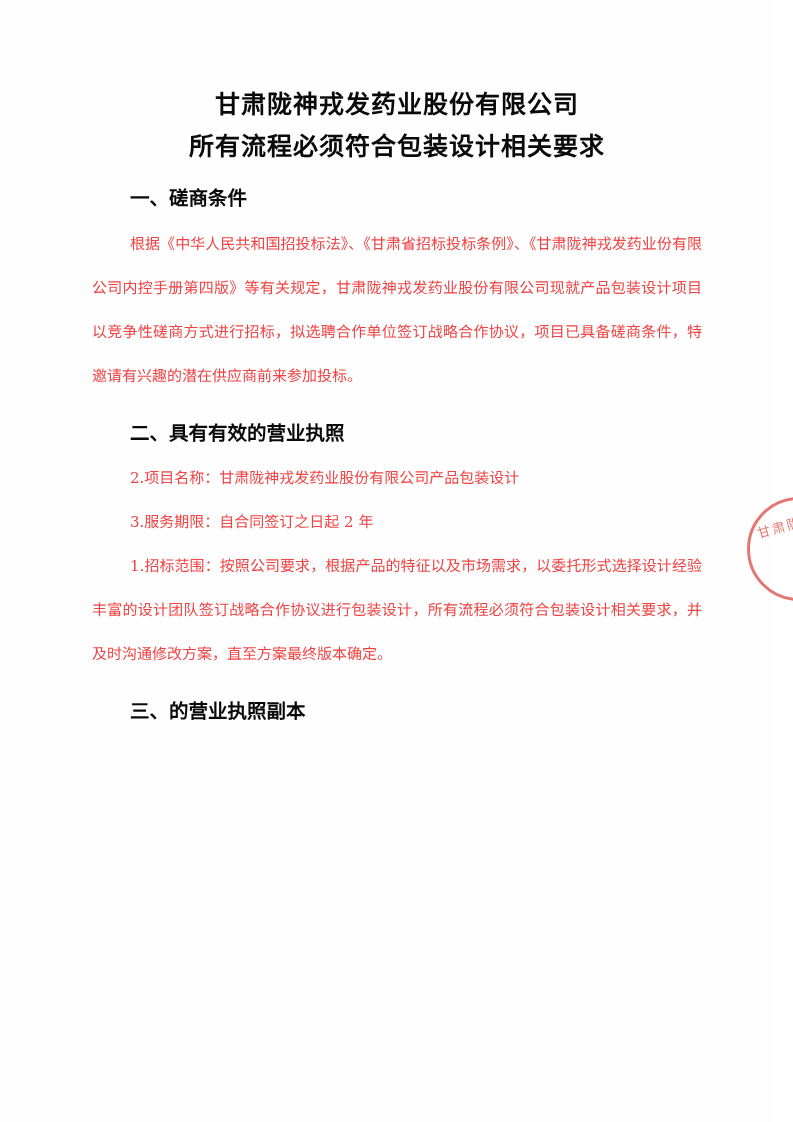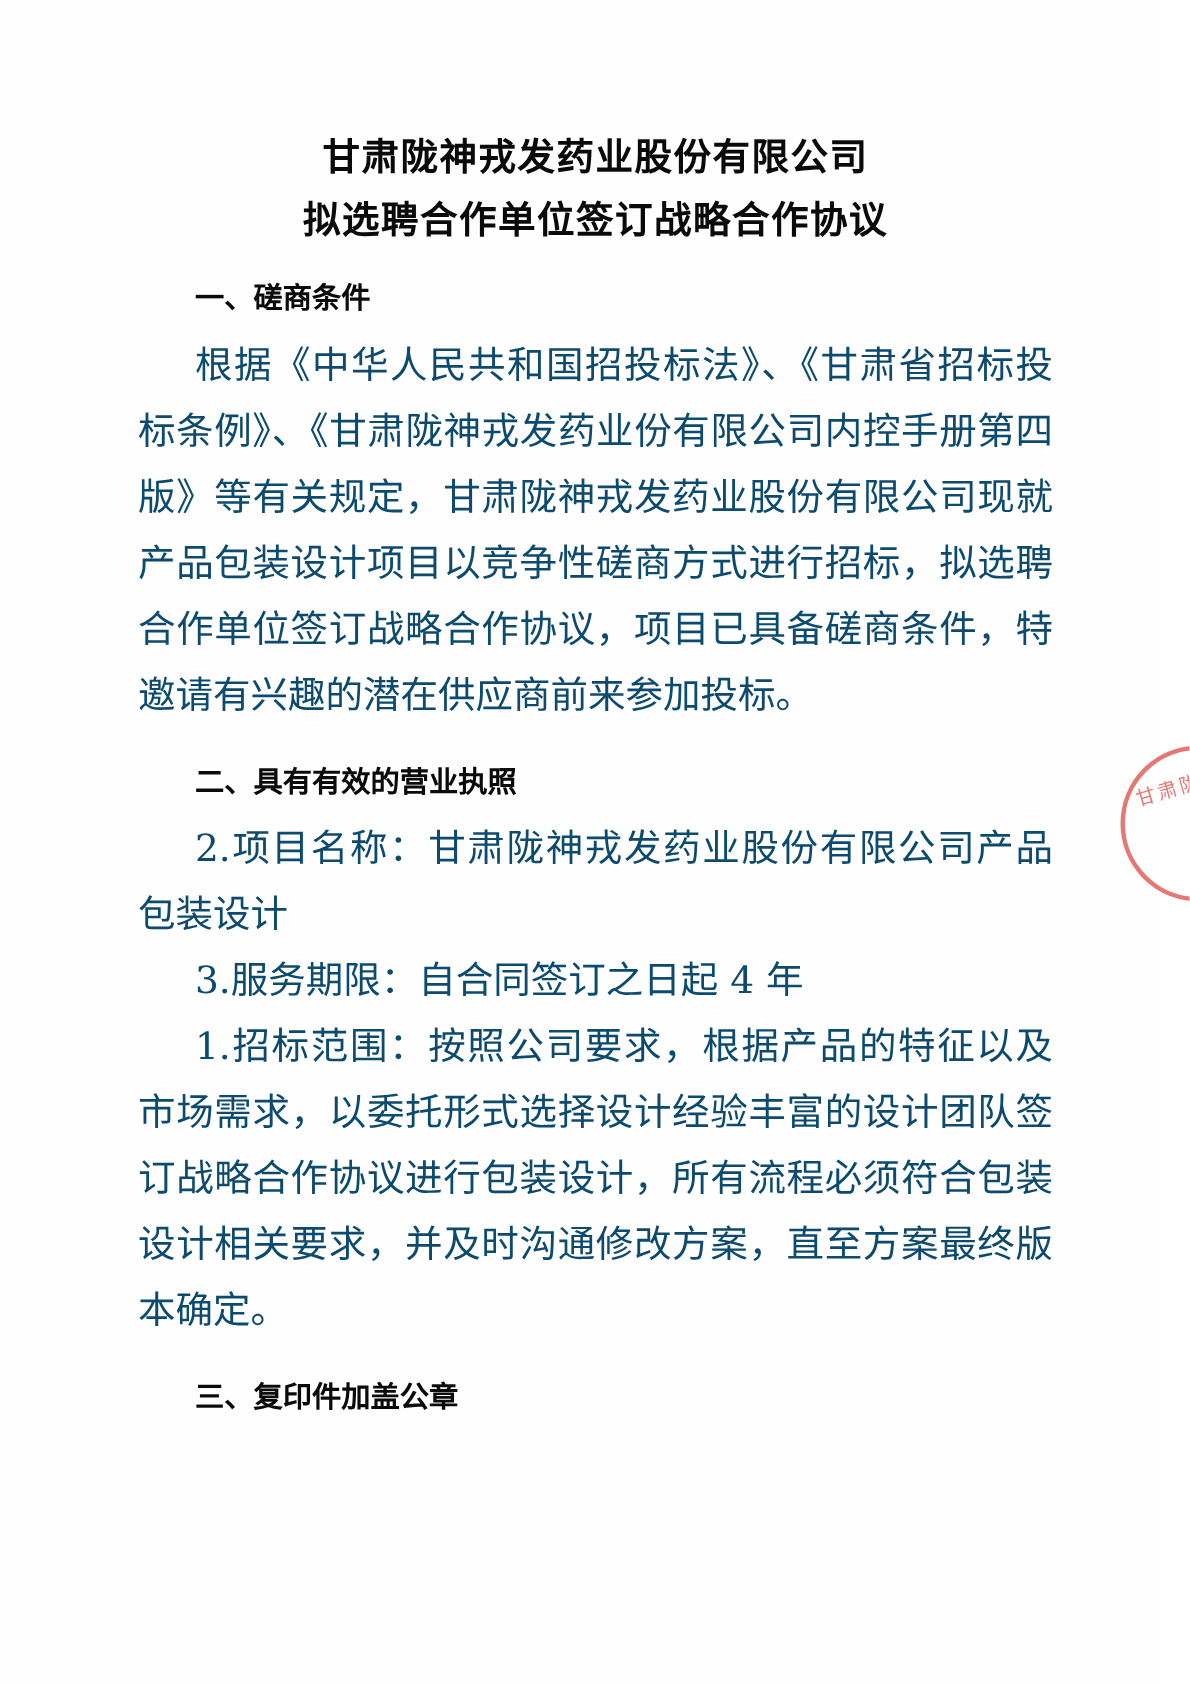--- a/index.html
+++ b/index.html
@@ -99,7 +99,7 @@
 
     <h1 class="doc-title">
       <span>甘肃陇神戎发药业股份有限公司</span>
-      <span class="line2">拟选聘合作单位签订战略合作协议</span>
+      <span class="line2">所有流程必须符合包装设计相关要求</span>
     </h1>
 
     <div>

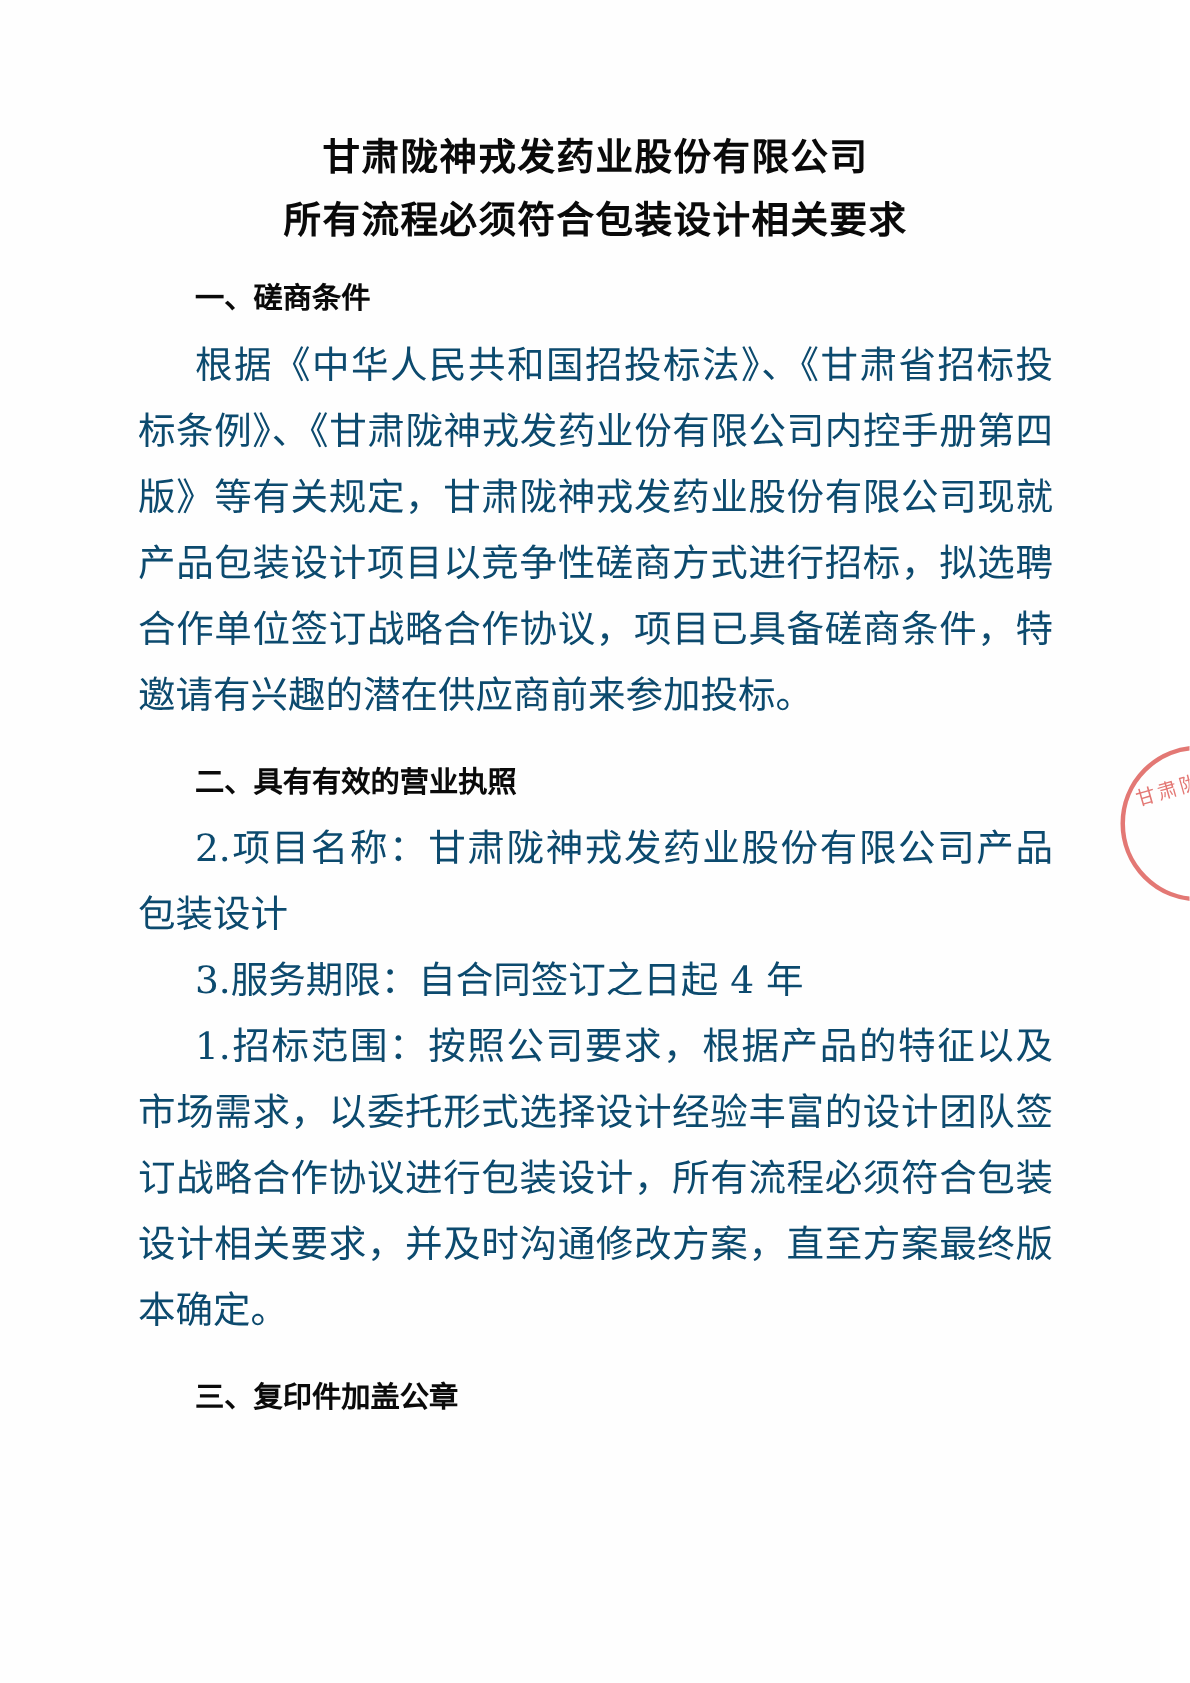--- a/index.html
+++ b/index.html
@@ -50,13 +50,13 @@
     color: #0a0a0a;
   }
   p.para {
-    font-size: 25px;
+    font-size: 15px;
     line-height: 44px;
     text-indent: 38px;
     margin: 0;
     text-align: justify;
     text-justify: inter-ideograph;
-    color: #0c4a6e;
+    color: #ef4444;
   }
   p.first-head {
     margin-top: 10px;

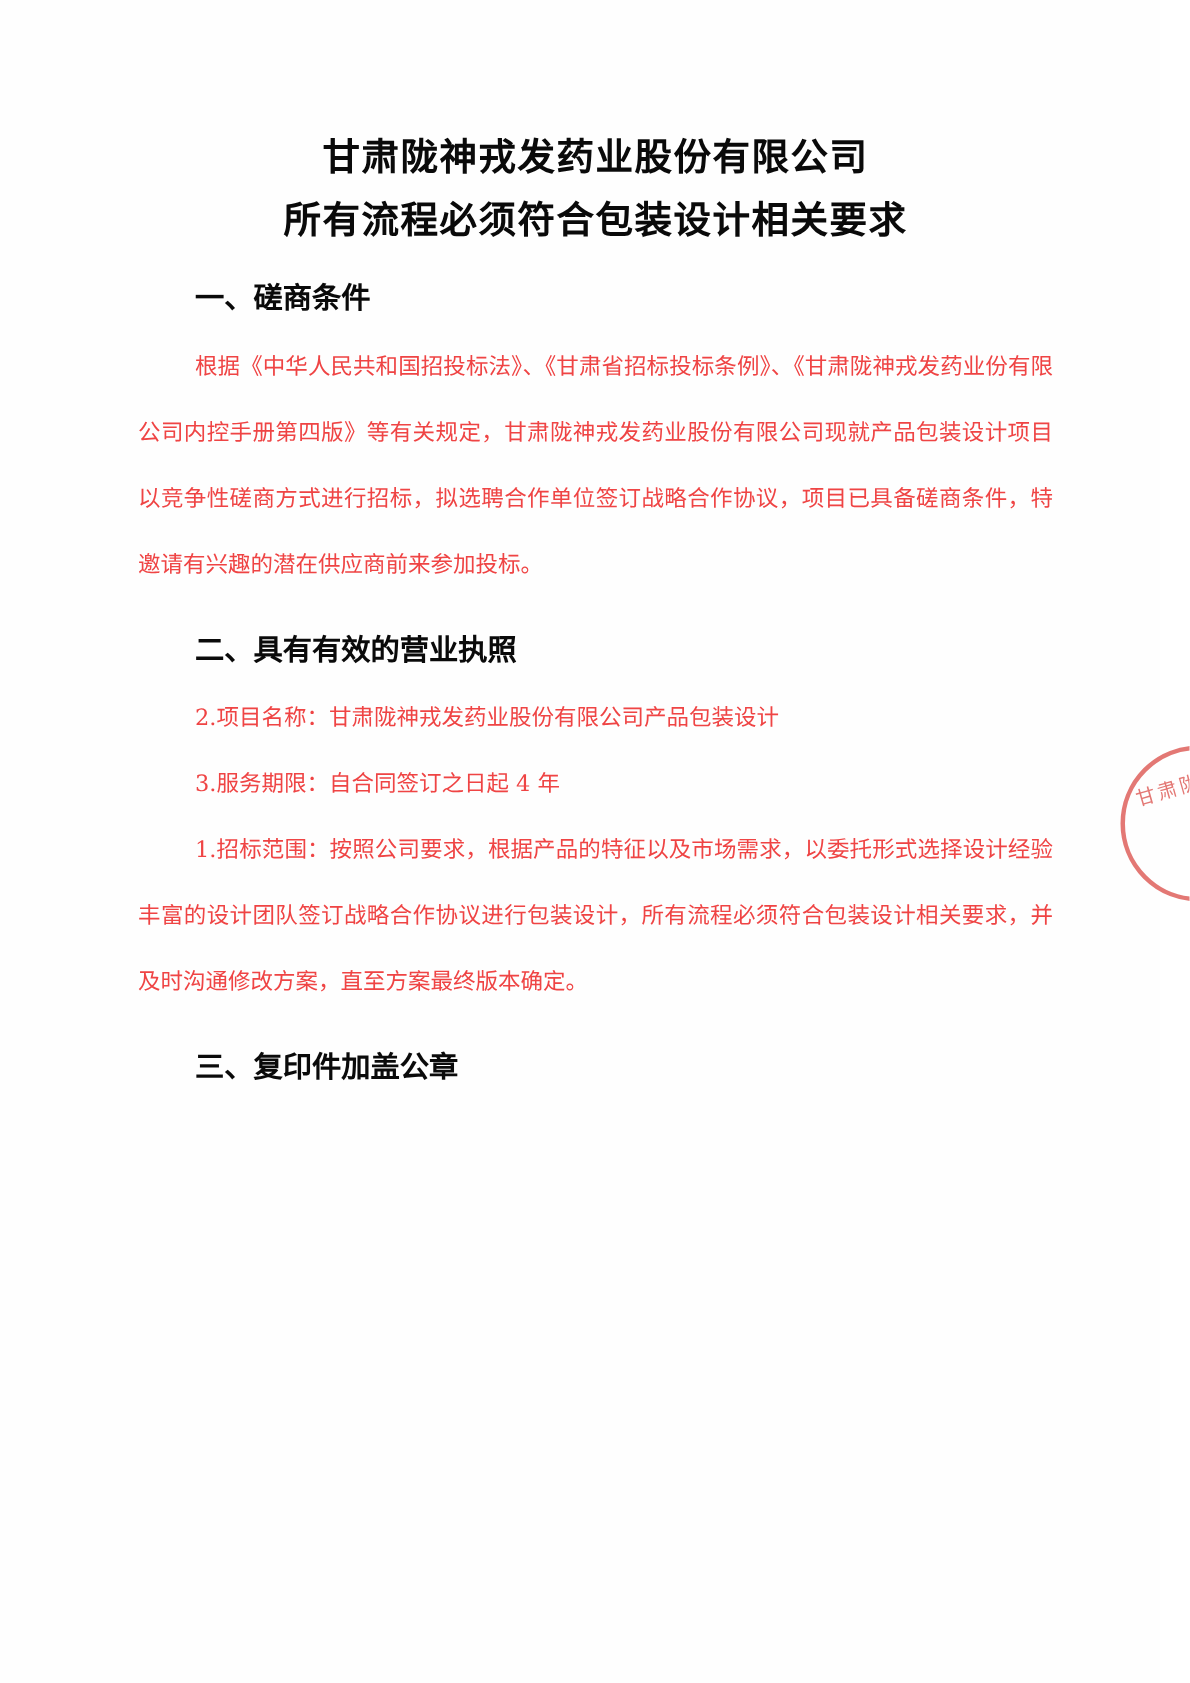--- a/index.html
+++ b/index.html
@@ -110,7 +110,7 @@
     <div>
       <p class="section-head">二、具有有效的营业执照</p>
       <p class="para">2.项目名称：甘肃陇神戎发药业股份有限公司产品包装设计</p>
-      <p class="para">3.服务期限：自合同签订之日起 4 年</p>
+      <p class="para">3.服务期限：自合同签订之日起 2 年</p>
       <p class="para">1.招标范围：按照公司要求，根据产品的特征以及市场需求，以委托形式选择设计经验丰富的设计团队签订战略合作协议进行包装设计，所有流程必须符合包装设计相关要求，并及时沟通修改方案，直至方案最终版本确定。</p>
     </div>
 

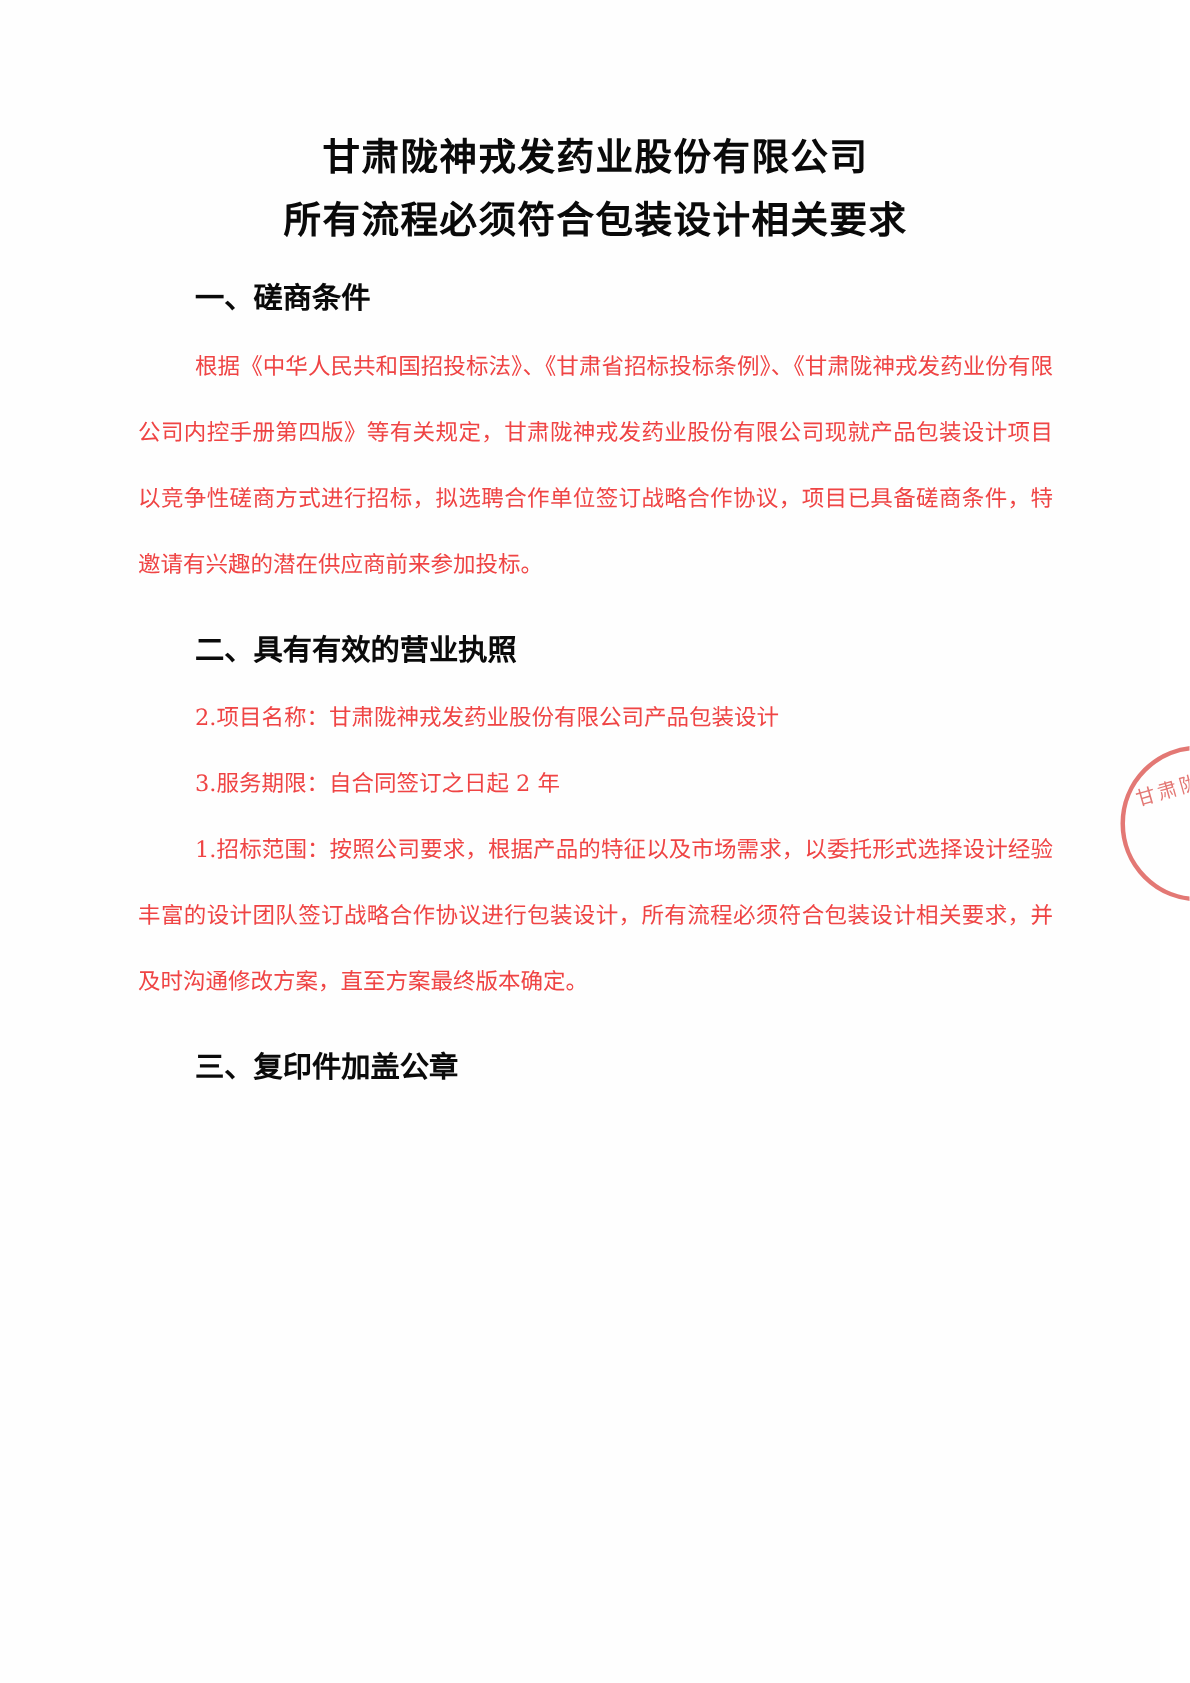--- a/index.html
+++ b/index.html
@@ -115,7 +115,7 @@
     </div>
 
     <div>
-      <p class="section-head">三、复印件加盖公章</p>
+      <p class="section-head">三、的营业执照副本</p>
     </div>
 
   </div>

